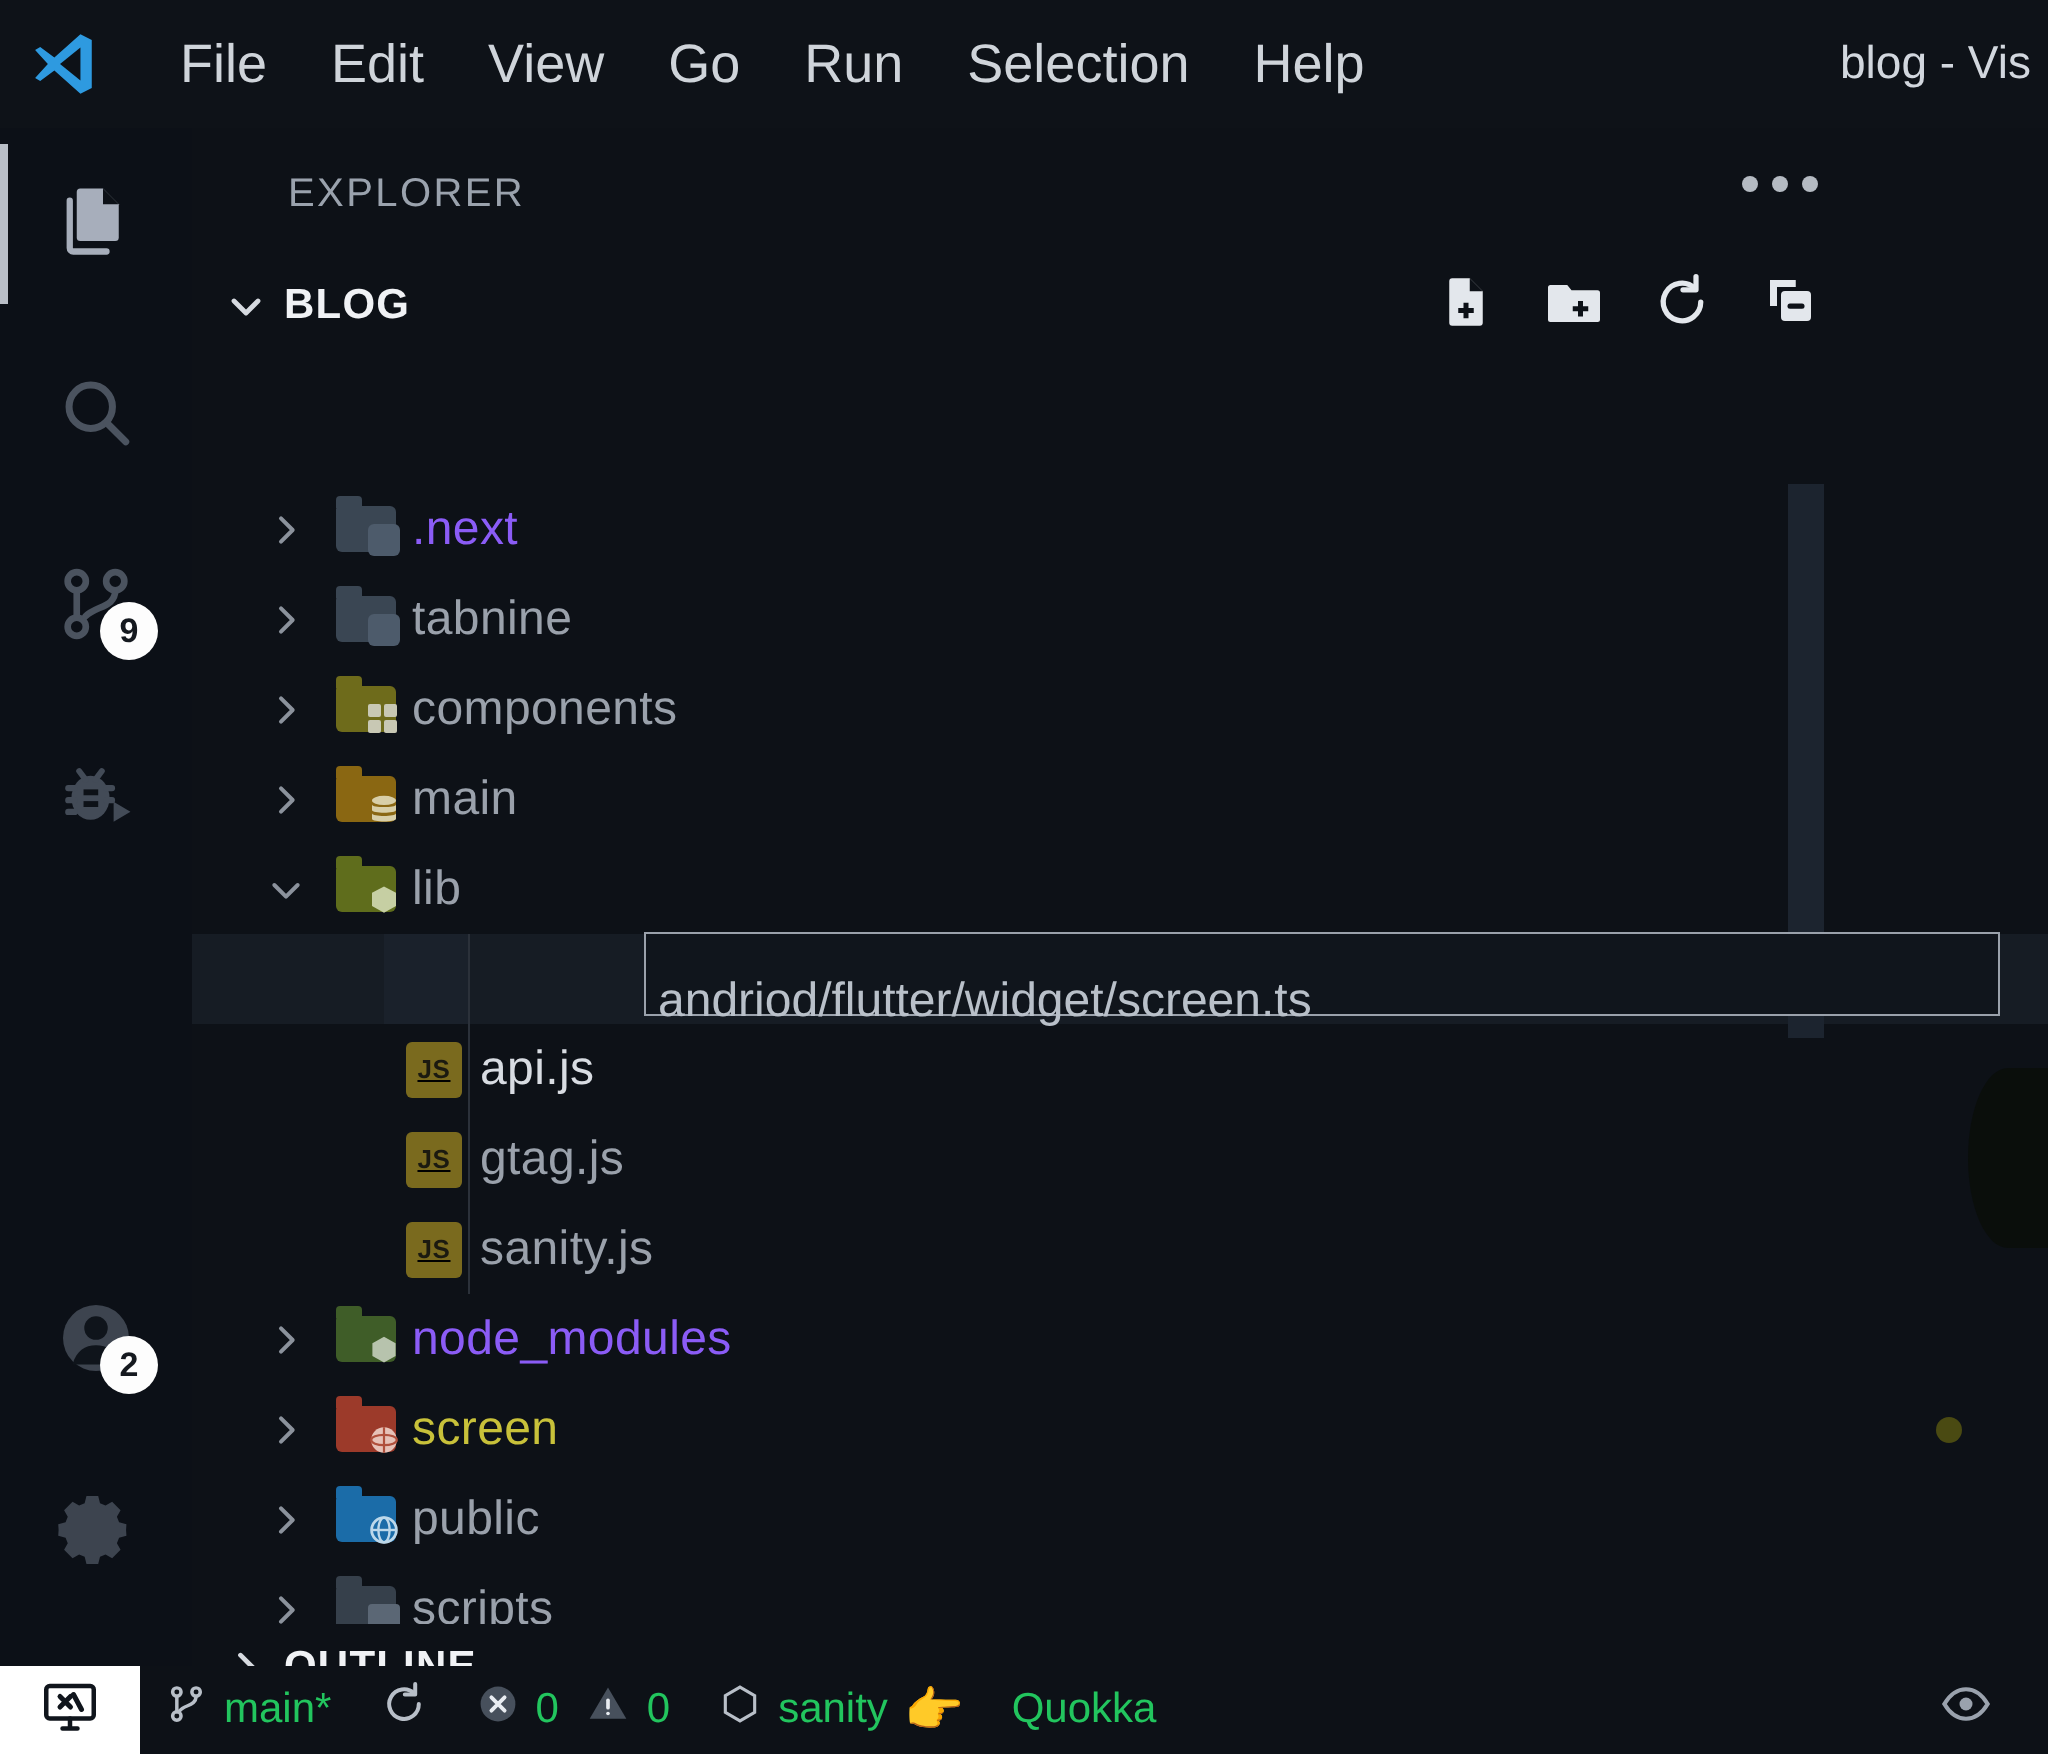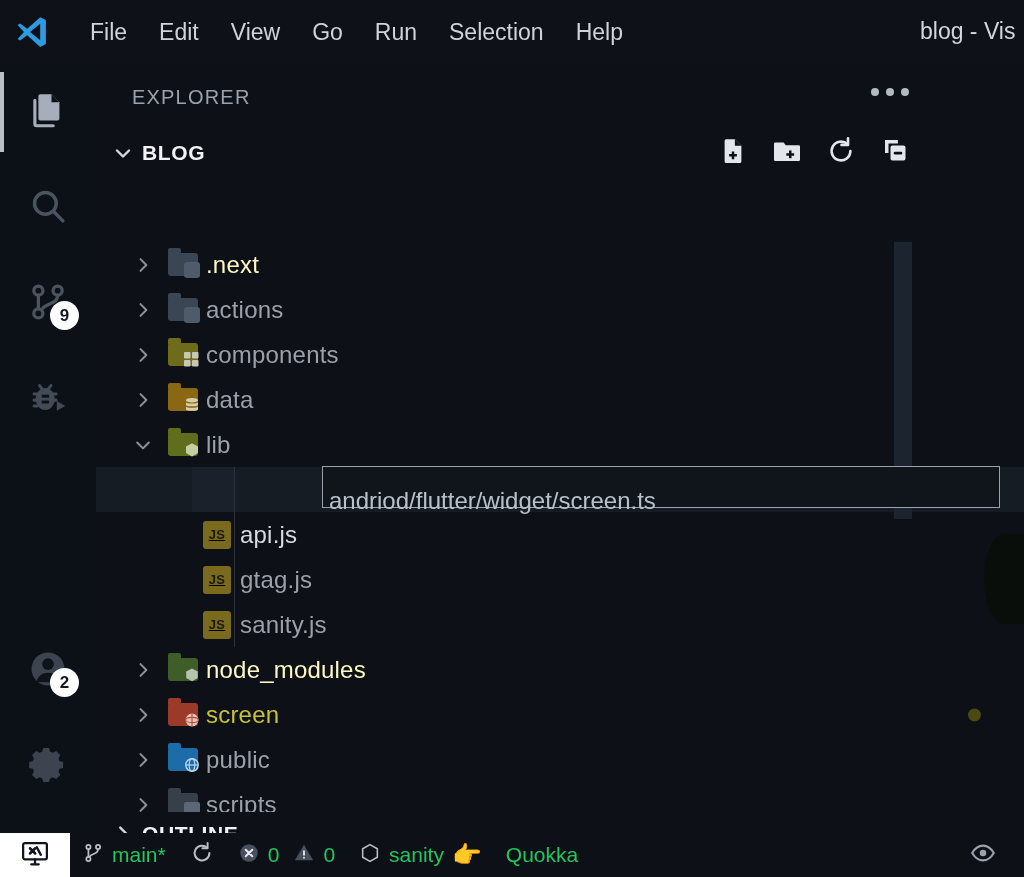--- a/index.html
+++ b/index.html
@@ -21,7 +21,7 @@
   .vscode-logo { width: 44px; margin-left: 10px; display: flex; justify-content: center; align-items: center; }
   .menu-items { display: flex; align-items: center; gap: 0px; margin-left: 20px; }
   .menu-item {
-    color: #cfd4da; font-size: 23px; padding: 4px 16px; line-height: 30px;
+    color: #cfd4da; font-size: 27px; padding: 4px 16px; line-height: 30px;
     white-space: nowrap; cursor: default;
   }
   .window-title {

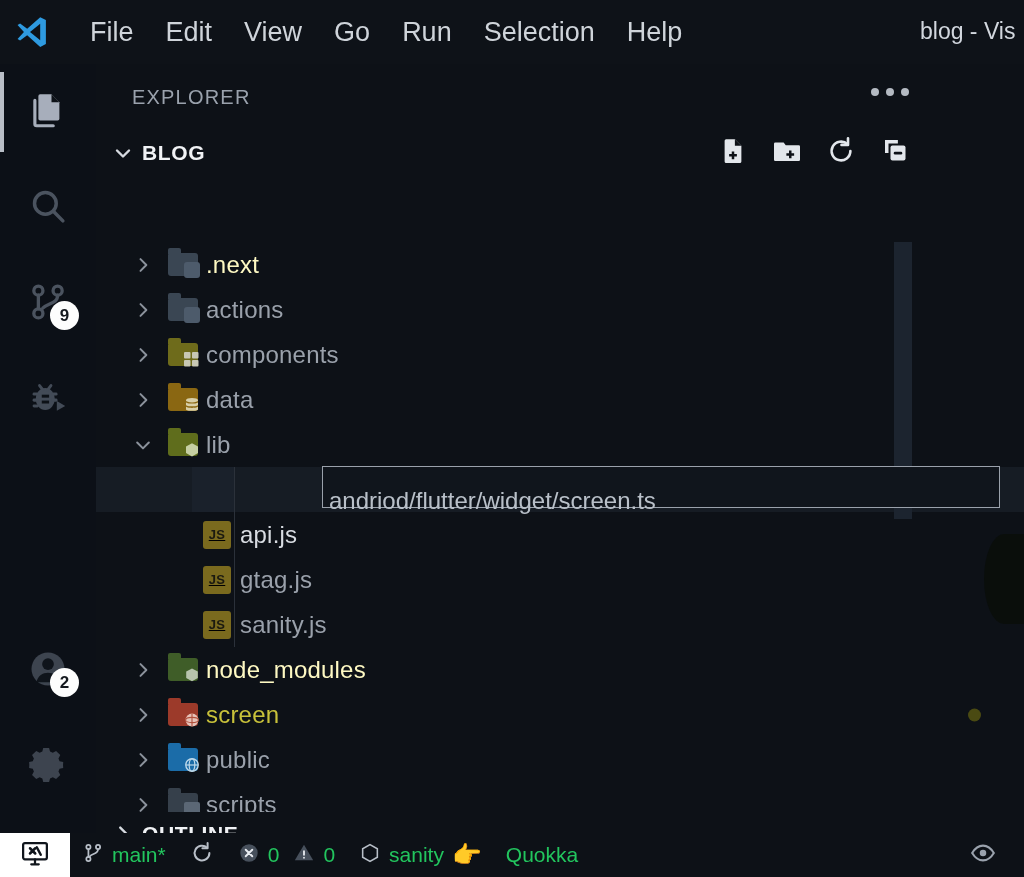--- a/index.html
+++ b/index.html
@@ -65,7 +65,7 @@
   }
   .sb-title {
     color: #9aa2ad; font-size: 20px; letter-spacing: 1.2px;
-    margin-left: 36px; text-transform: uppercase;
+    margin-left: 48px; text-transform: uppercase;
   }
   .sb-actions { position: absolute; right: 115px; top: 24px; display: flex; align-items: center; }
   .ellipsis { display: flex; gap: 7px; cursor: pointer; }

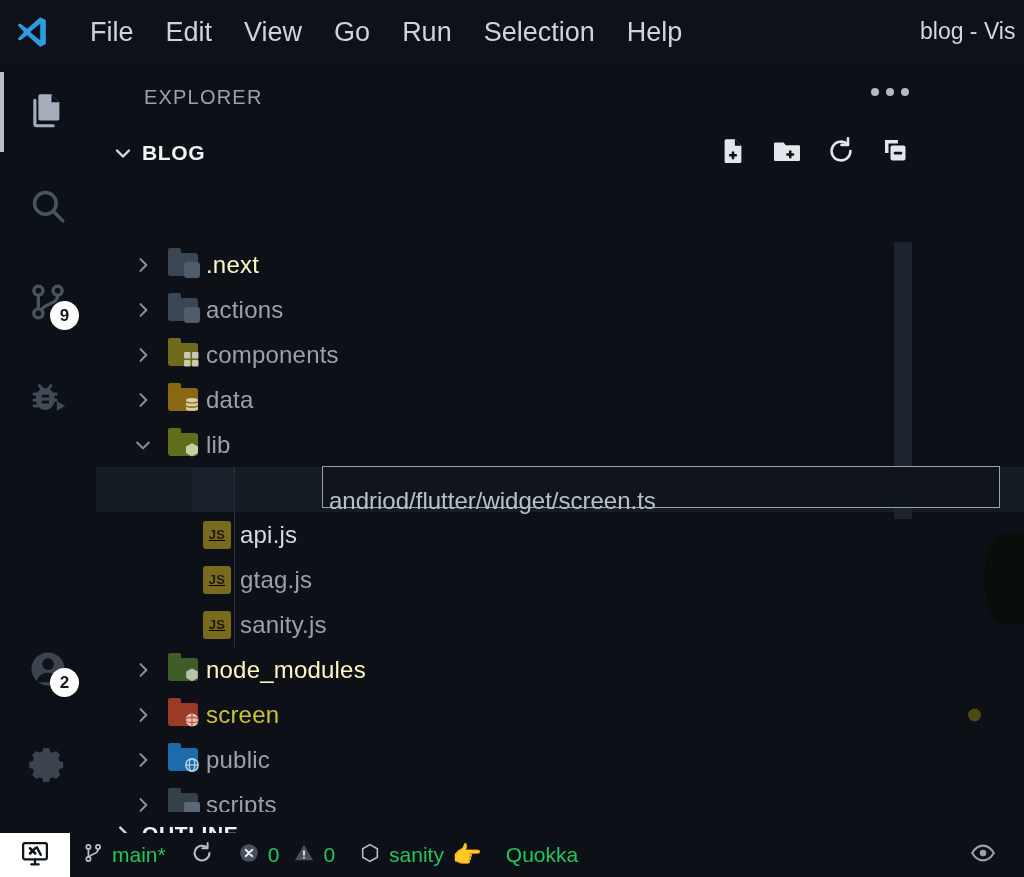--- a/index.html
+++ b/index.html
@@ -109,7 +109,7 @@
   .row .label { font-size: 24px; color: #9aa1ab; letter-spacing: .2px; }
   .row.indent-1 { padding-left: 30px; }
   .row.indent-2 { padding-left: 64px; }
-  .row .label.teal { color: #fef9c3; }
+  .row .label.teal { color: #8b5cf6; }
   .row .label.yellow { color: #c8c13a; }
   .row .label.bright { color: #d8dce2; }
   .row.editing { background: #161c24; }

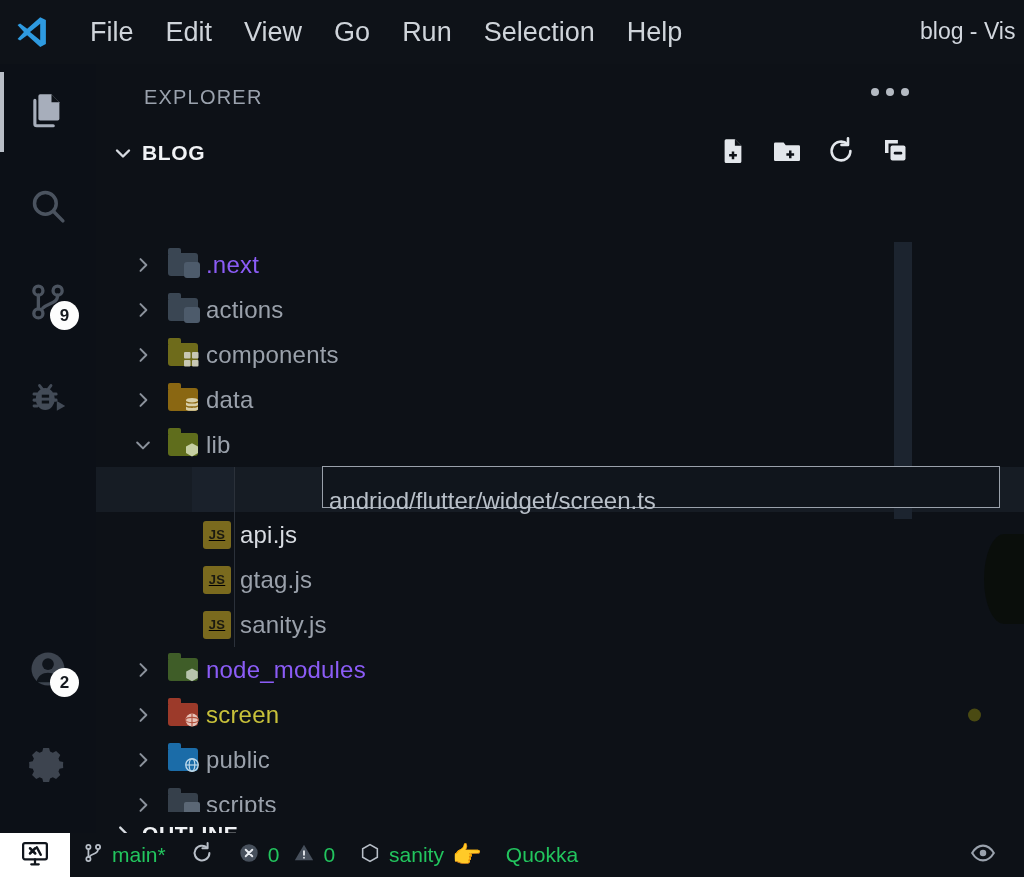--- a/index.html
+++ b/index.html
@@ -376,7 +376,7 @@
               <span class="ovl" style="background:#4d5b6b;border-radius:3px"></span>
             </span>
         </span>
-        <span class="label">actions</span>
+        <span class="label">tabnine</span>
       </div>
 
       <div class="row indent-1">

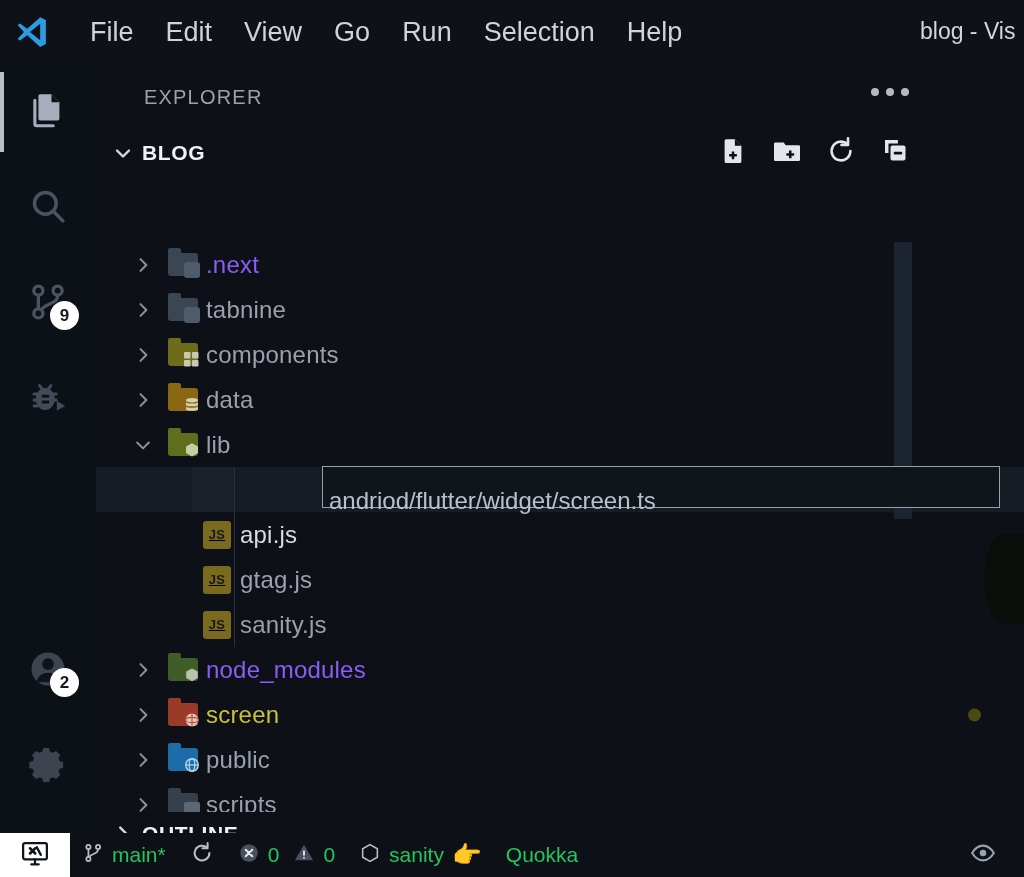--- a/index.html
+++ b/index.html
@@ -421,7 +421,7 @@
             </span>
           </span>
         </span>
-        <span class="label">data</span>
+        <span class="label">main</span>
       </div>
 
       <div class="row indent-1">

